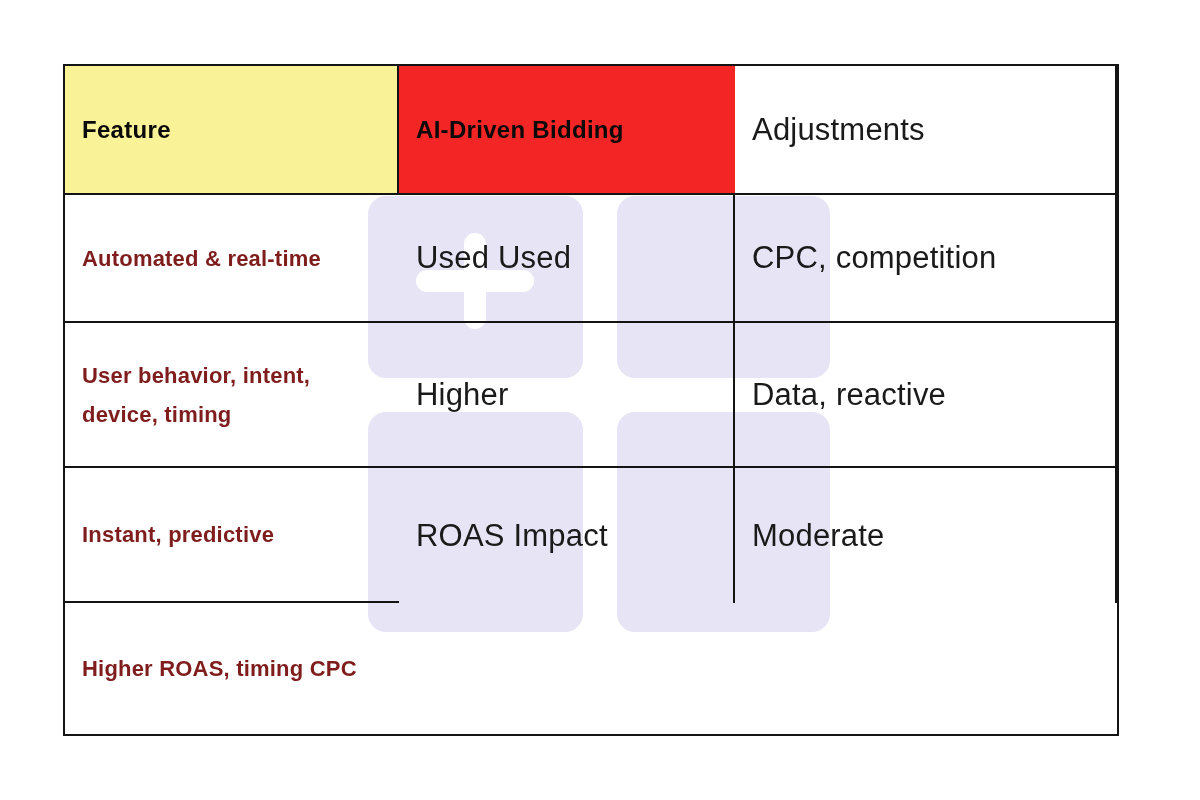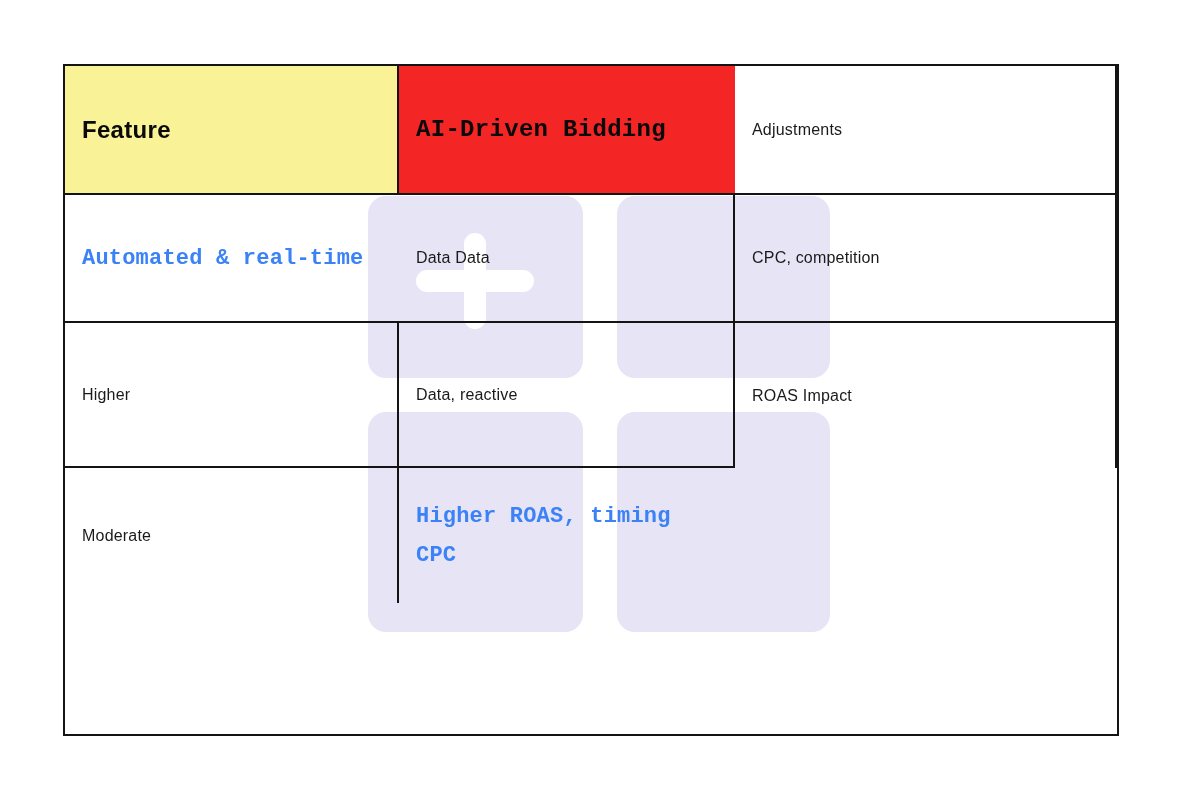--- a/index.html
+++ b/index.html
@@ -84,7 +84,7 @@
     letter-spacing: 0.2px;
     line-height: 38px;
   }
-  .cell.last-col { border-right: none; font-family: Liberation Mono, monospace; }
+  .cell.last-col { border-right: none; }
   .cell.last-row { border-bottom: none; }
   .cell.head {
     font-weight: 700;

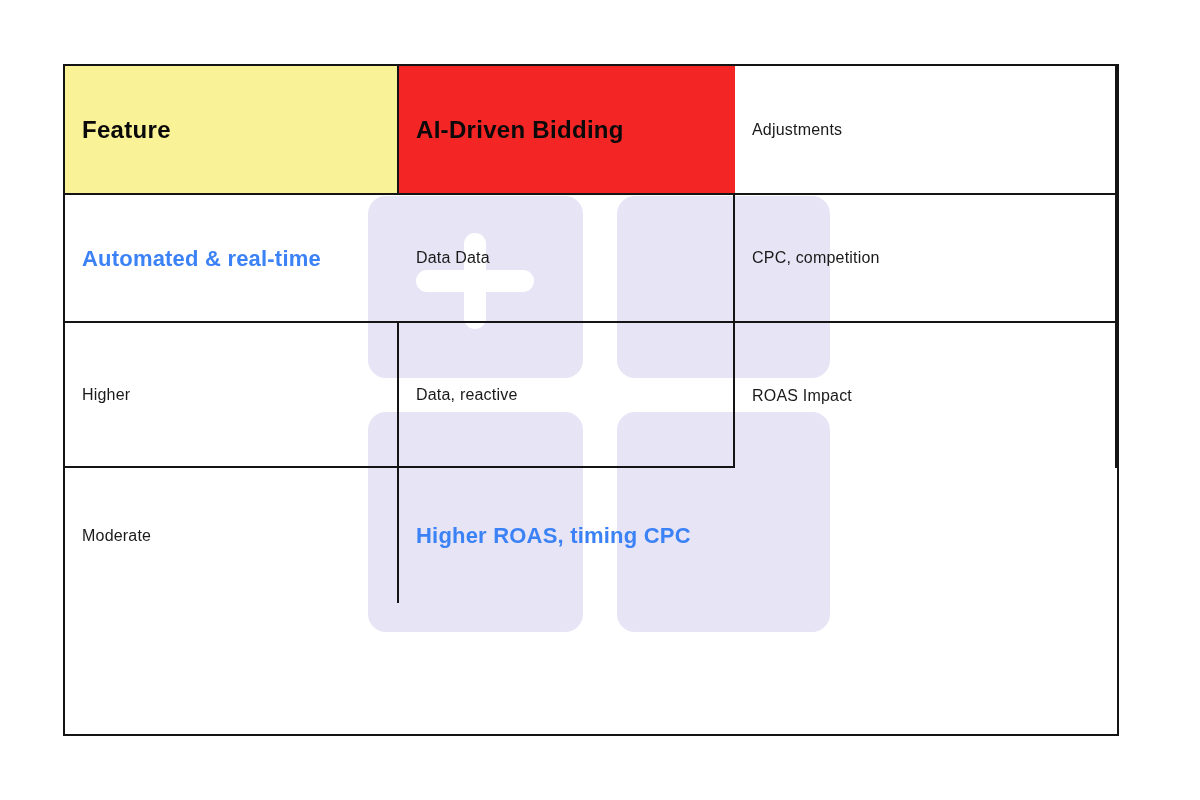--- a/index.html
+++ b/index.html
@@ -80,7 +80,7 @@
     padding-right: 14px;
     background: transparent;
     color: #1a1a1a;
-    font-size: 16px;
+    font-size: 31px;
     letter-spacing: 0.2px;
     line-height: 38px;
   }

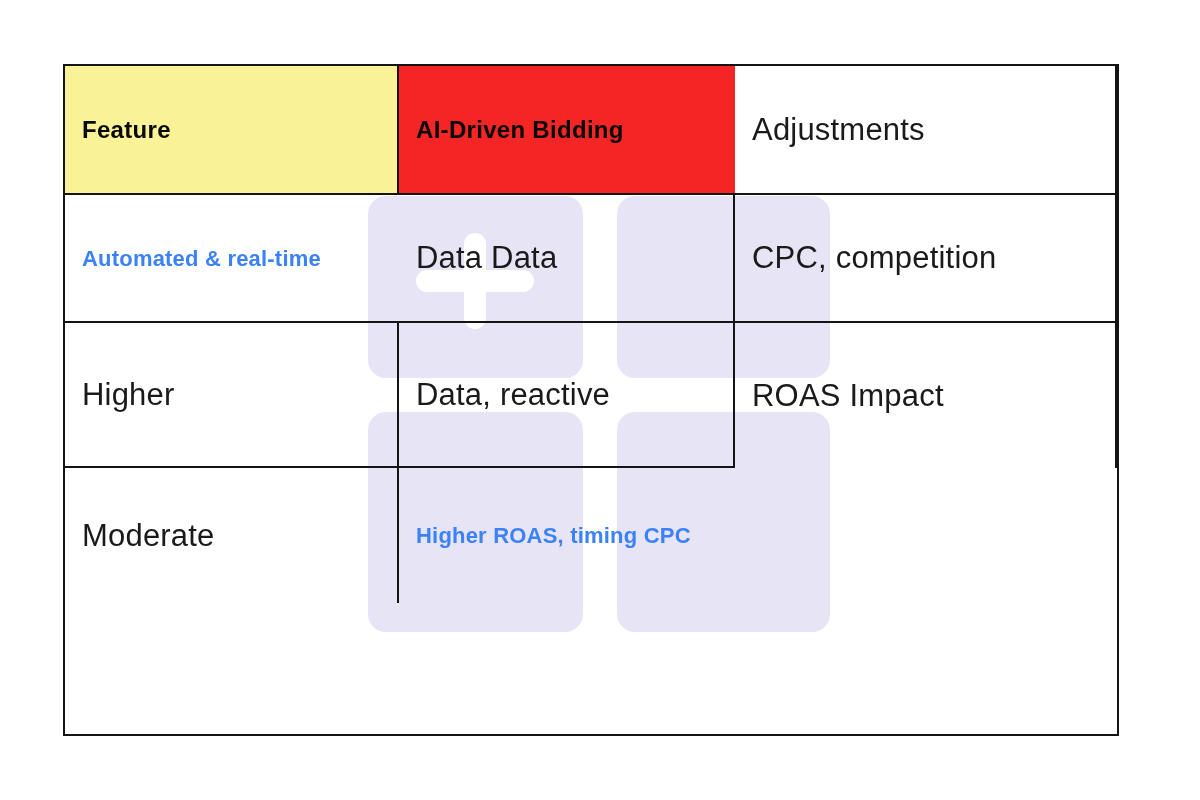--- a/index.html
+++ b/index.html
@@ -95,7 +95,7 @@
   .cell.ai {
     font-weight: 700;
     font-size: 22px;
-    color: #3b82f6;
+    color: #7f1d1d;
     white-space: pre-line;
     line-height: 39px;
   }

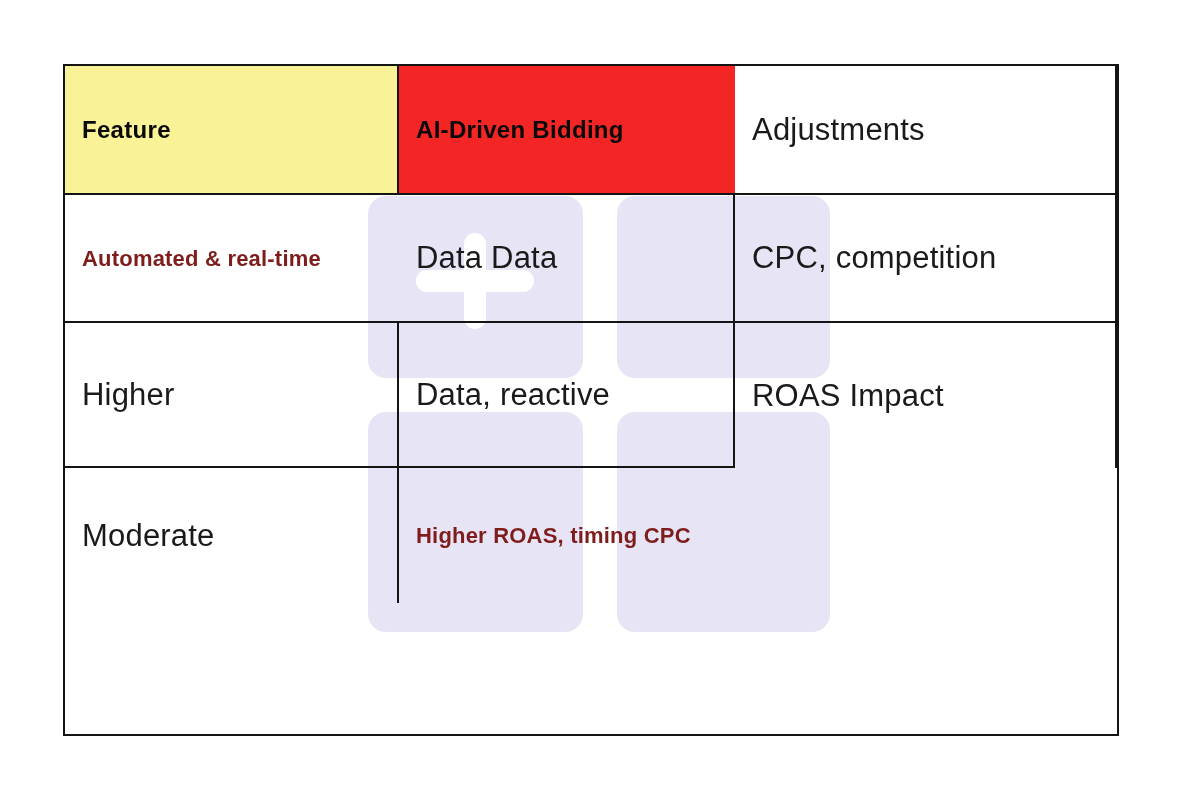--- a/index.html
+++ b/index.html
@@ -131,7 +131,7 @@
     <div class="cell">Adjustments</div>
     <div class="cell ai last-col">Automated &amp; real-time</div>
 
-    <div class="cell">Data Data</div>
+    <div class="cell">Used Used</div>
     <div class="cell">CPC, competition</div>
 
     <div class="cell">Higher</div>

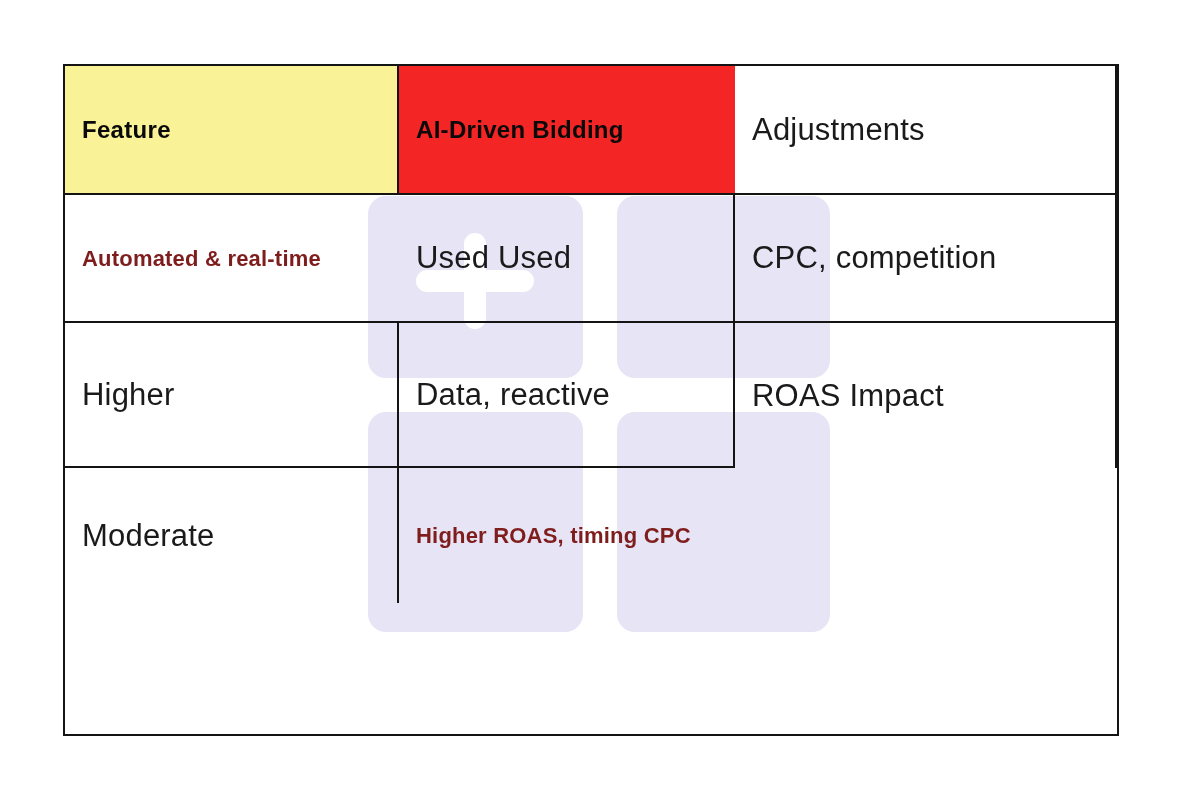--- a/index.html
+++ b/index.html
@@ -133,6 +133,8 @@
 
     <div class="cell">Used Used</div>
     <div class="cell">CPC, competition</div>
+    <div class="cell ai last-col">User behavior, intent,
+device, timing</div>
 
     <div class="cell">Higher</div>
     <div class="cell">Data, reactive</div>

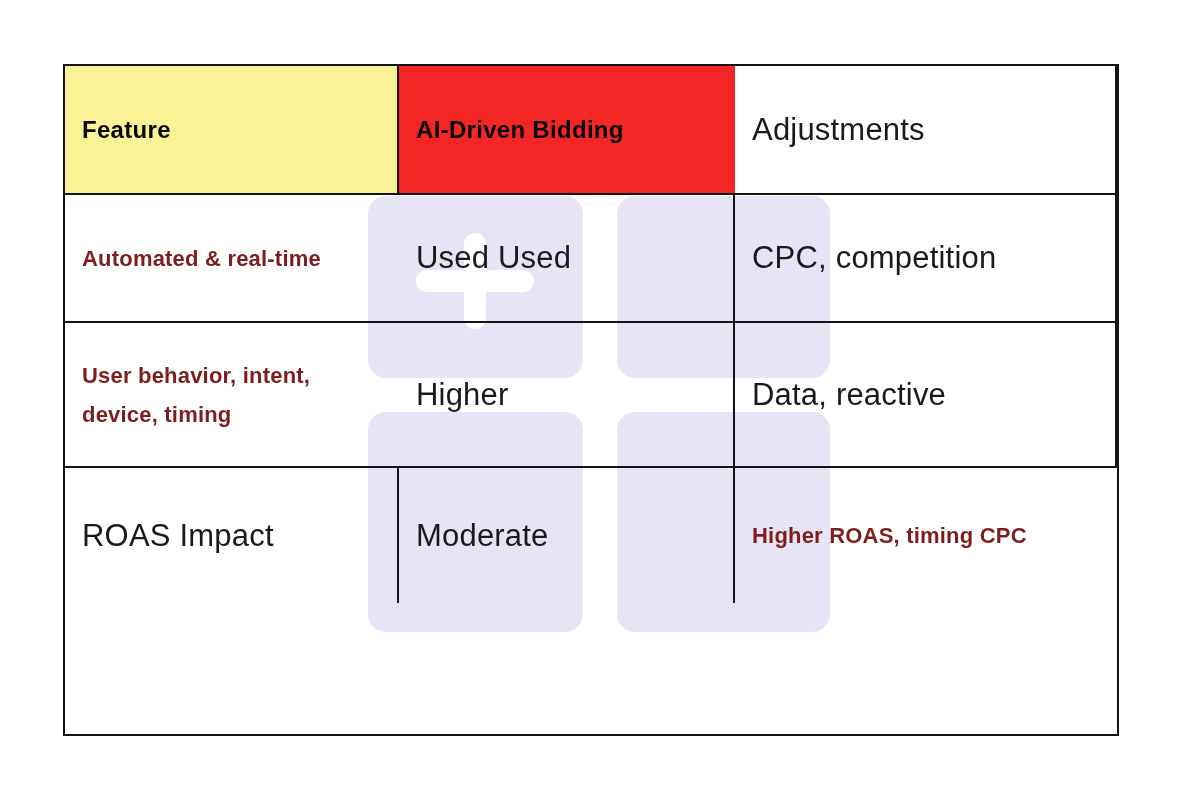--- a/index.html
+++ b/index.html
@@ -138,6 +138,7 @@
 
     <div class="cell">Higher</div>
     <div class="cell">Data, reactive</div>
+    <div class="cell ai last-col">Instant, predictive</div>
 
     <div class="cell last-row">ROAS Impact</div>
     <div class="cell last-row">Moderate</div>

